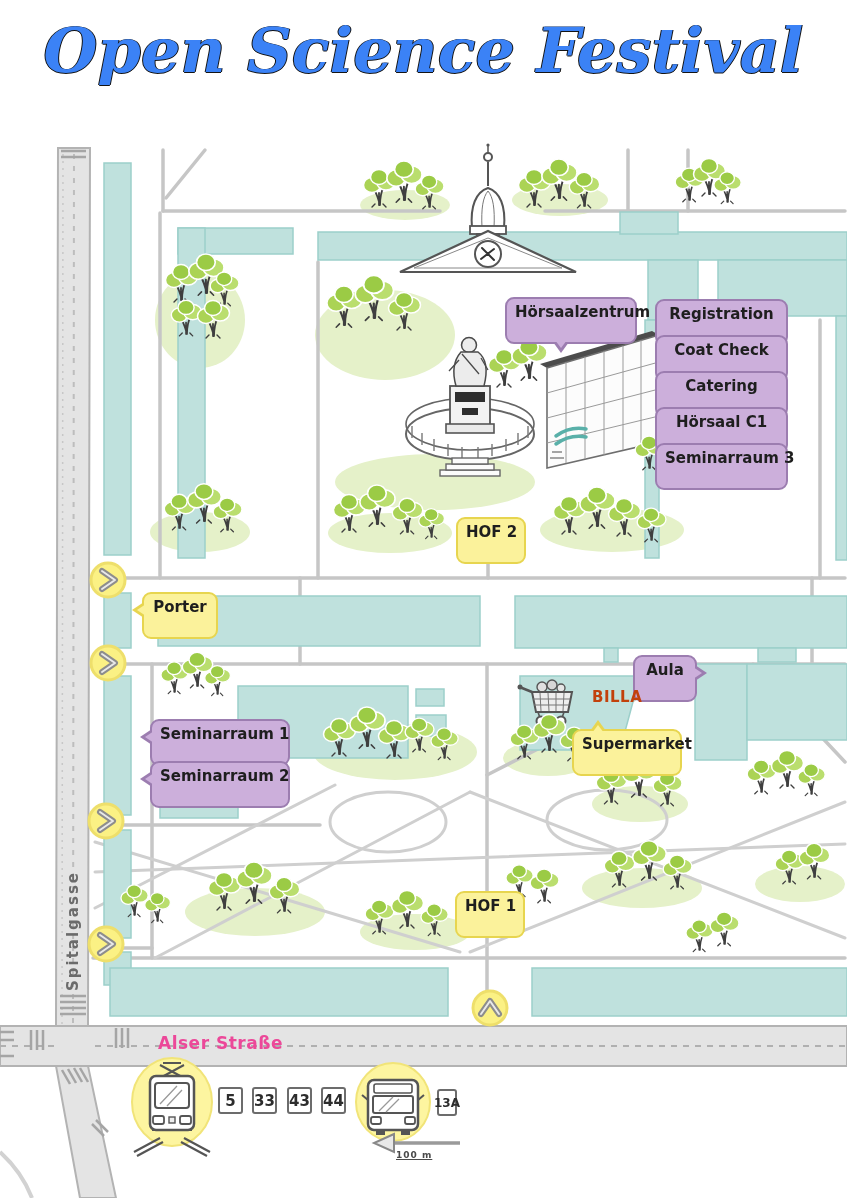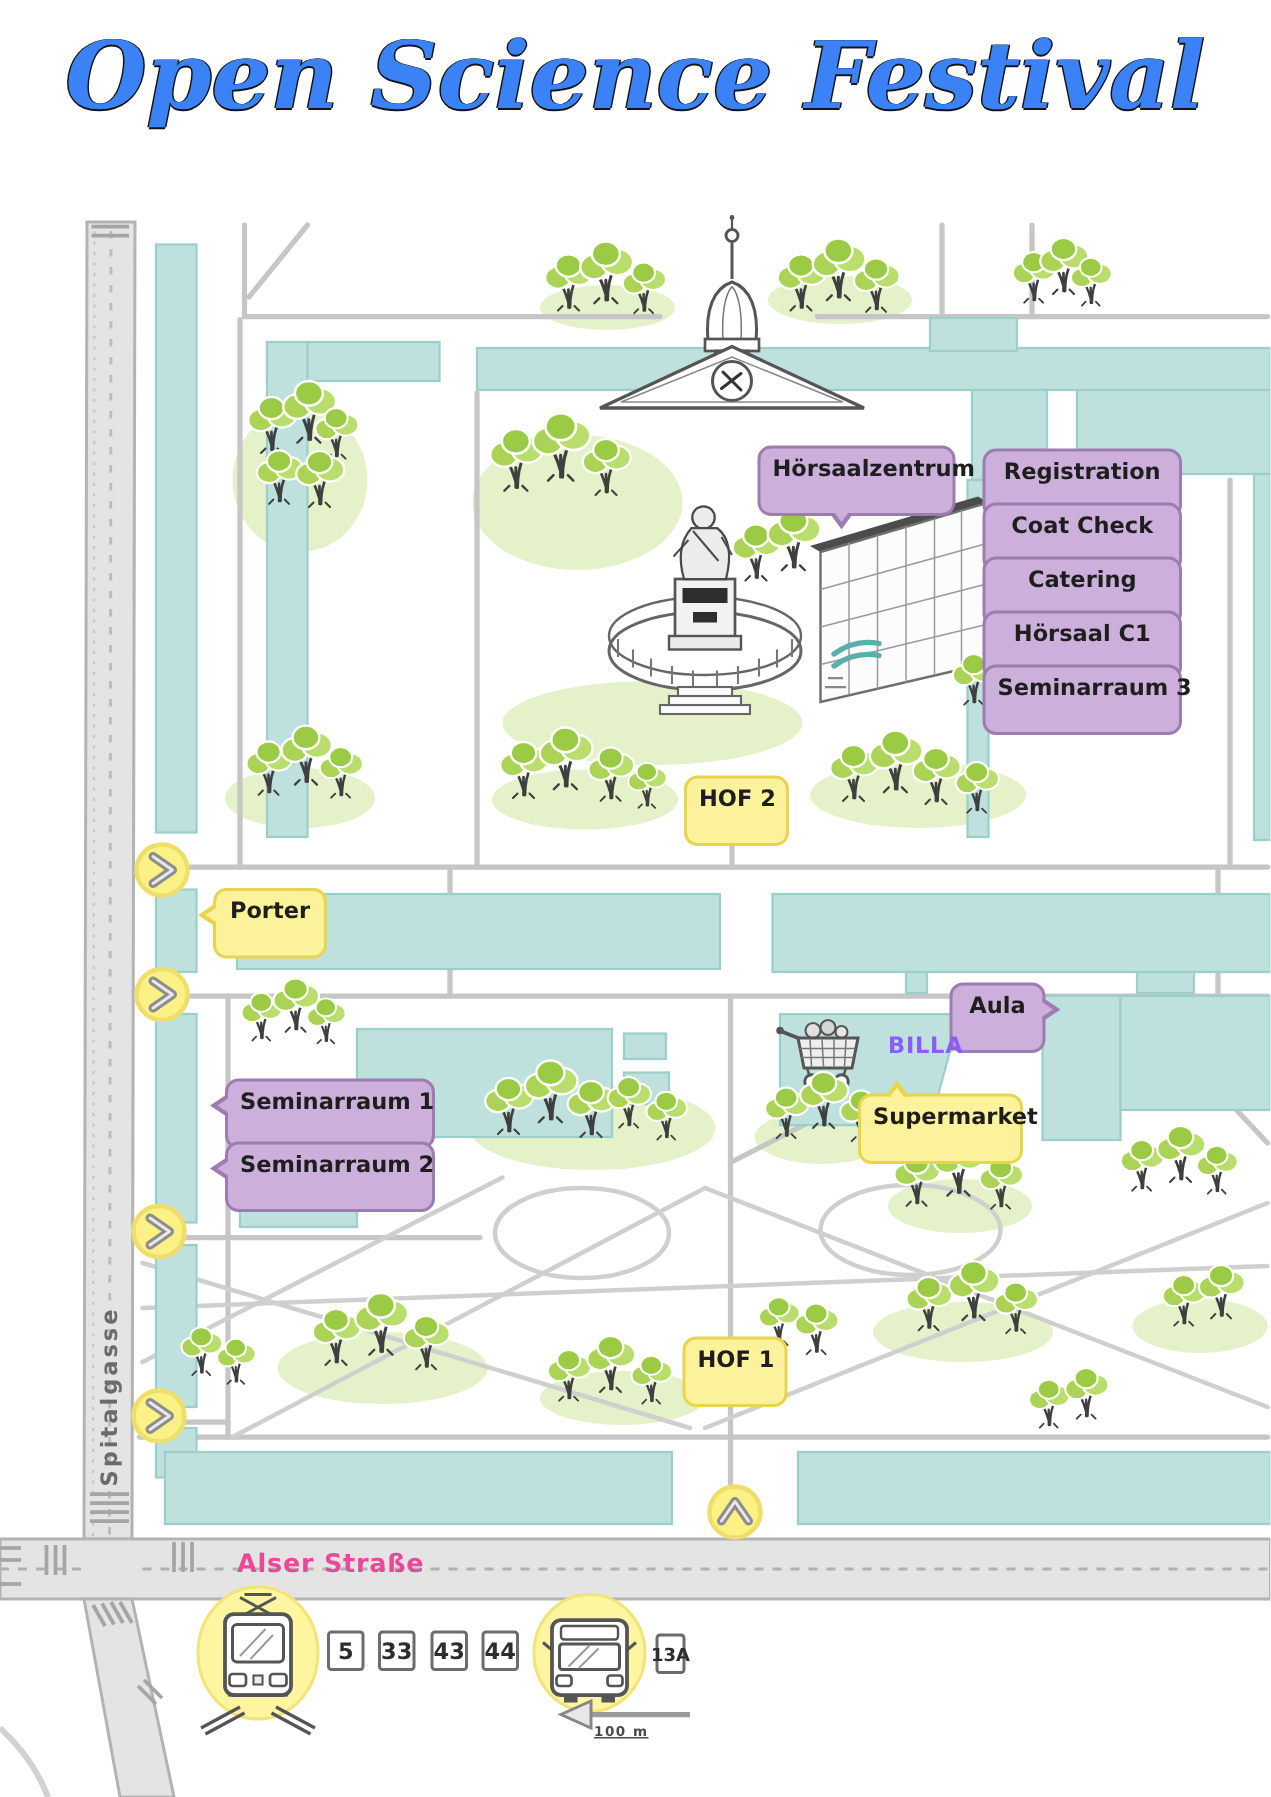--- a/index.html
+++ b/index.html
@@ -34,7 +34,7 @@
   .street-h{font-weight:700;font-size:17px;color:#ec4899;letter-spacing:.5px;}
   .street-v{font-weight:700;font-size:15px;color:#6b6b6b;letter-spacing:2px;
             writing-mode:vertical-rl;transform:rotate(180deg);}
-  .poi-text{font-weight:700;font-size:15px;color:#8b5cf6;letter-spacing:.5px;}
+  .poi-text{font-weight:700;font-size:15px;color:#c2410c;letter-spacing:.5px;}
   .scale-text{font-weight:700;font-size:9px;color:#4a4a4a;letter-spacing:1px;}
   
   .rbox{position:absolute;box-sizing:border-box;width:25px;height:27px;background:#fff;

